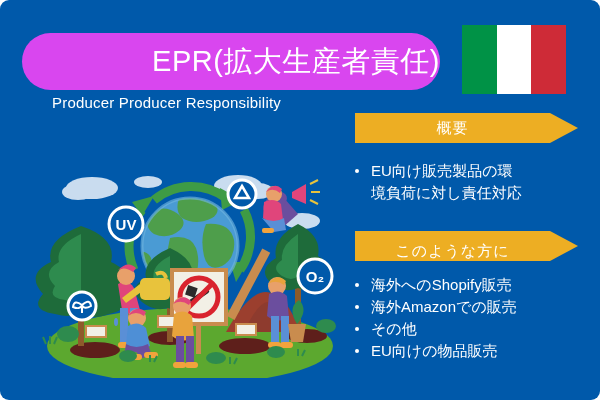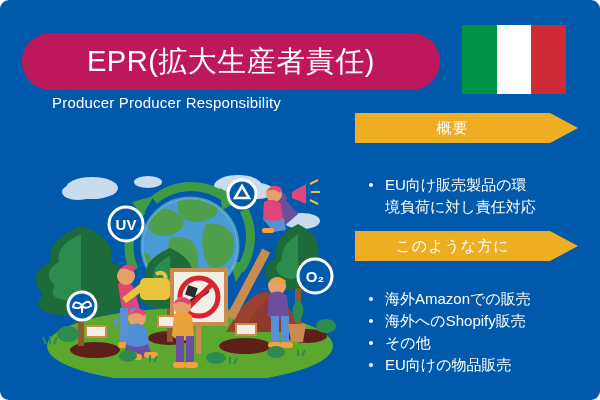--- a/index.html
+++ b/index.html
@@ -12,8 +12,8 @@
 
   
   #title-pill{position:absolute;left:22px;top:33px;width:418px;height:57px;
-       background:#be185d;border-radius:29px;
-       display:flex;align-items:center;justify-content:center;}
+       background:#d946ef;border-radius:29px;
+       display:flex;align-items:center;justify-content:flex-end;}
   #title-text{color:#ffffff;font-size:29px;letter-spacing:.5px;white-space:nowrap;}
 
   #subtitle{position:absolute;left:52px;top:94px;color:#ffffff;

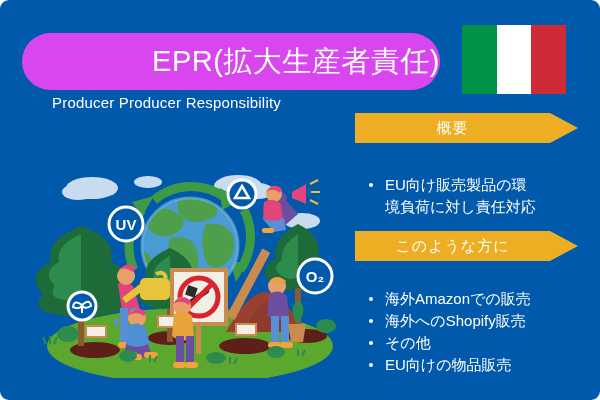--- a/index.html
+++ b/index.html
@@ -35,7 +35,7 @@
   #banner-audience{left:355px;top:231px;width:223px;}
 
   
-  .blist{position:absolute;margin:14px;padding:0;list-style:none;color:#ffffff;}
+  .blist{position:absolute;margin:0;padding:0;list-style:none;color:#ffffff;}
   .blist li{position:relative;padding-left:19px;font-size:15px;line-height:22px;
             white-space:pre-line;}
   .blist li::before{content:"";position:absolute;left:3px;top:9px;width:4px;height:4px;

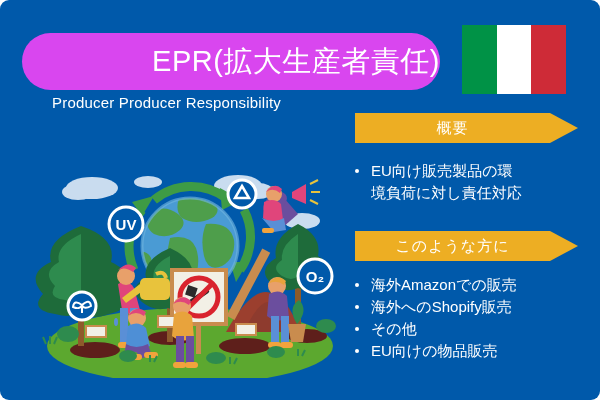--- a/index.html
+++ b/index.html
@@ -32,7 +32,7 @@
   .banner .blabel{position:relative;z-index:2;color:#ffffff;font-size:15px;
           letter-spacing:1px;white-space:nowrap;margin-left:-28px;}
   #banner-overview{left:355px;top:113px;width:223px;}
-  #banner-audience{left:355px;top:231px;width:223px;}
+  #banner-audience{left:355px;top:231px;width:223px;align-items:flex-end;}
 
   
   .blist{position:absolute;margin:0;padding:0;list-style:none;color:#ffffff;}

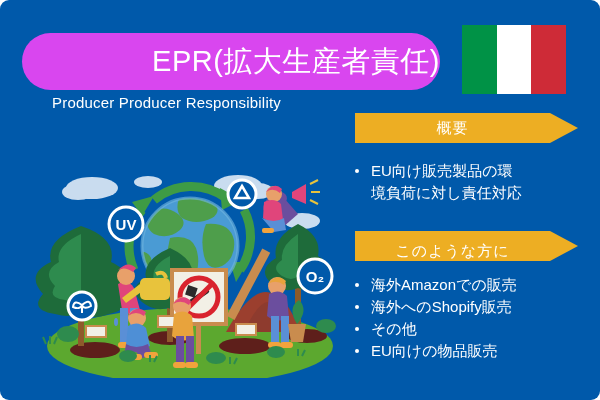--- a/index.html
+++ b/index.html
@@ -79,8 +79,8 @@
     <span class="blabel">このような方に</span>
   </div>
   <ul class="blist" id="list-audience">
+    <li>海外へのShopify販売</li>
     <li>海外Amazonでの販売</li>
-    <li>海外へのShopify販売</li>
     <li>その他</li>
     <li>EU向けの物品販売</li>
   </ul>

